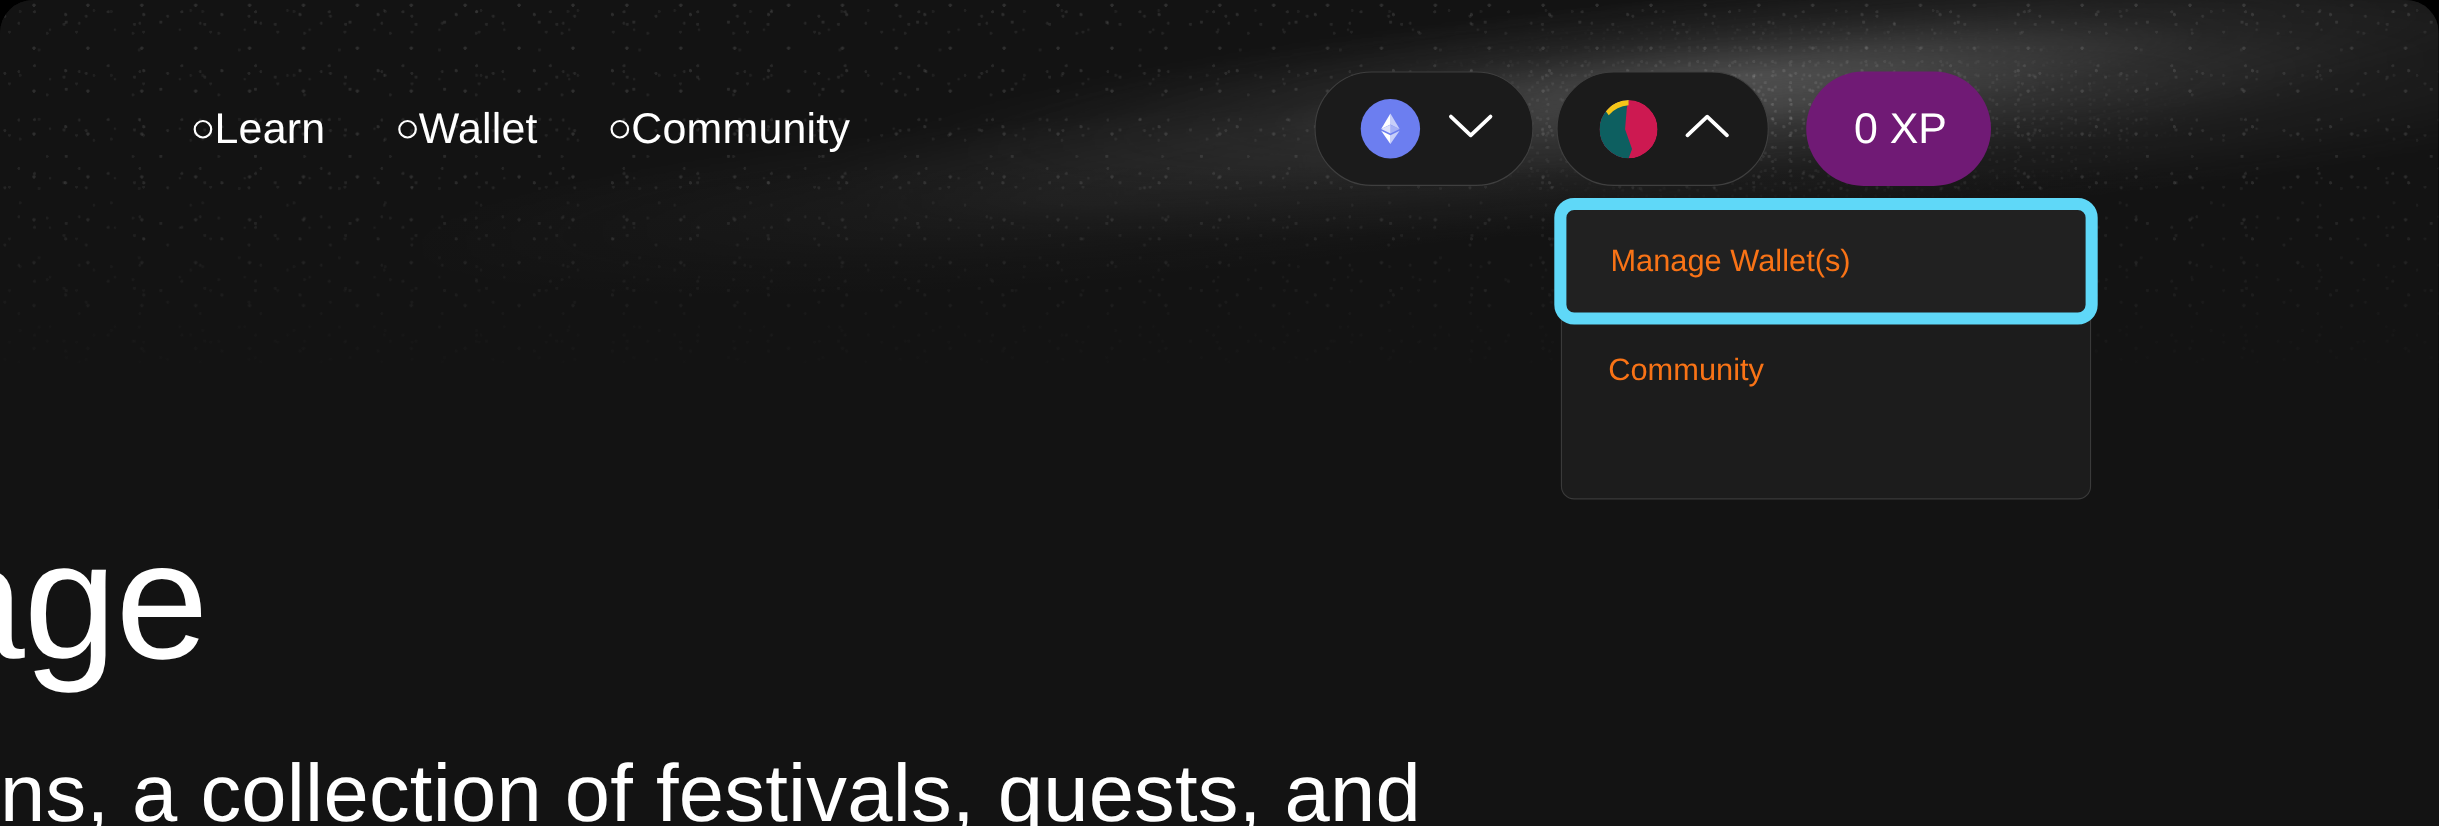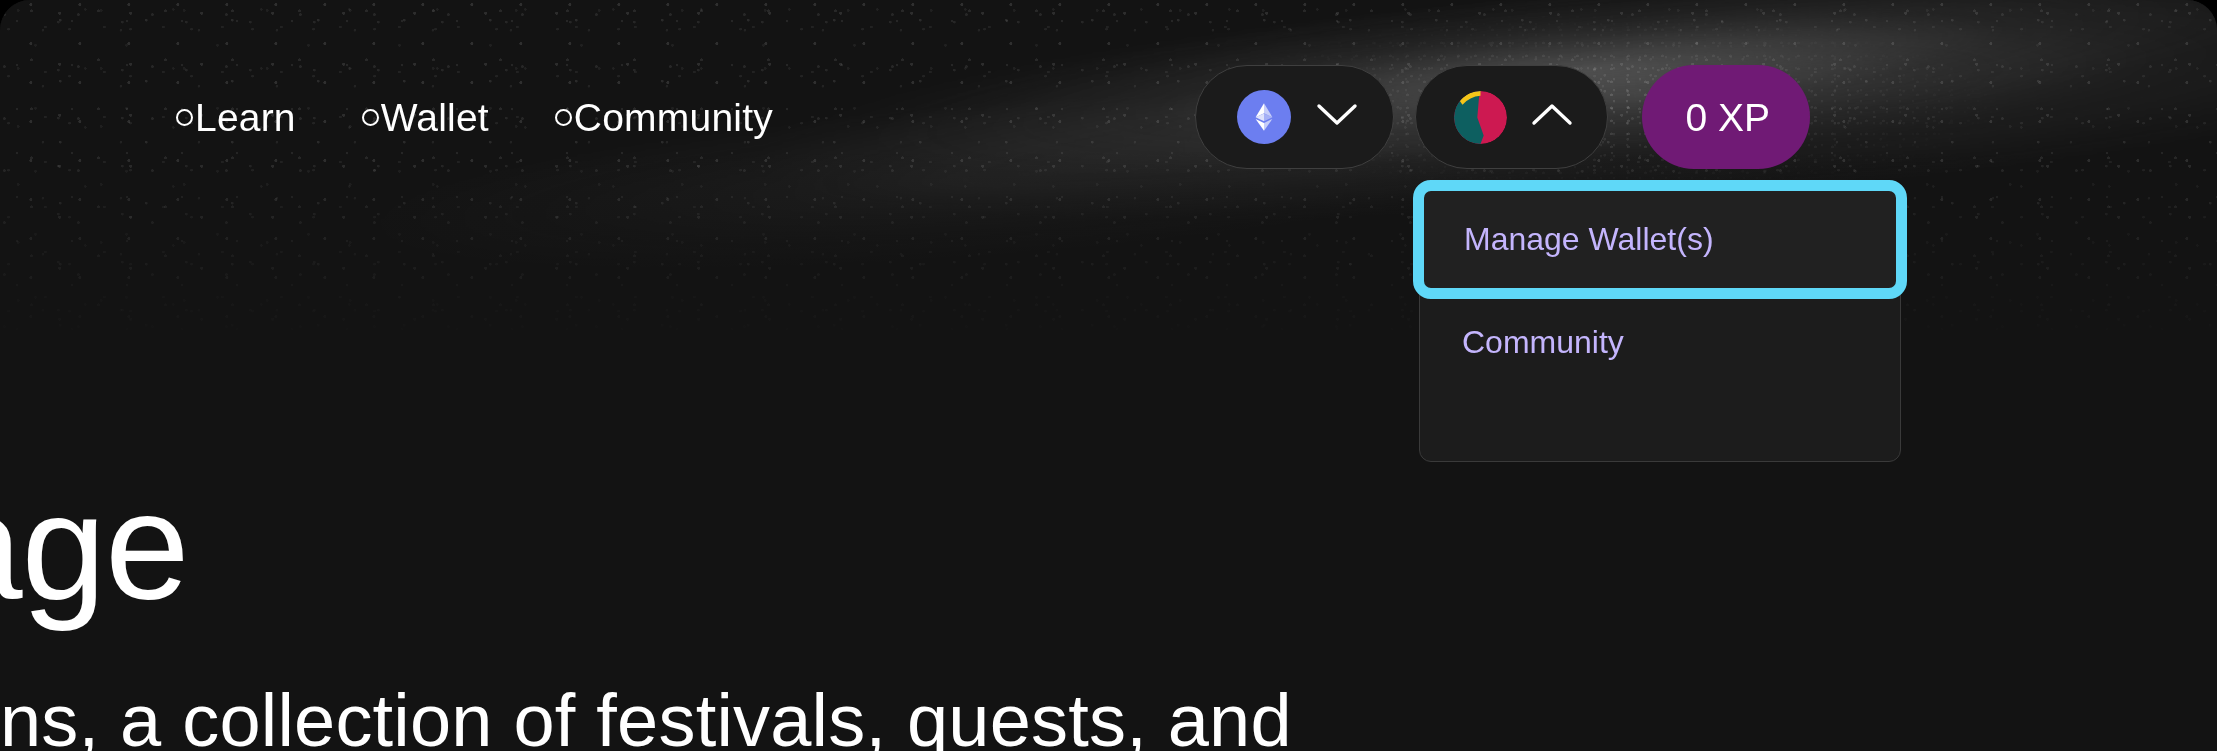--- a/index.html
+++ b/index.html
@@ -260,9 +260,9 @@
     text-align: left;
     background: transparent;
     border: none;
-    color: #c4b5fd;
+    color: #f97316;
     font-family: "Liberation Sans", sans-serif;
-    font-size: 32px;
+    font-size: 28px;
     line-height: 1;
     padding: 34px 42px 35px 42px;
     cursor: pointer;

